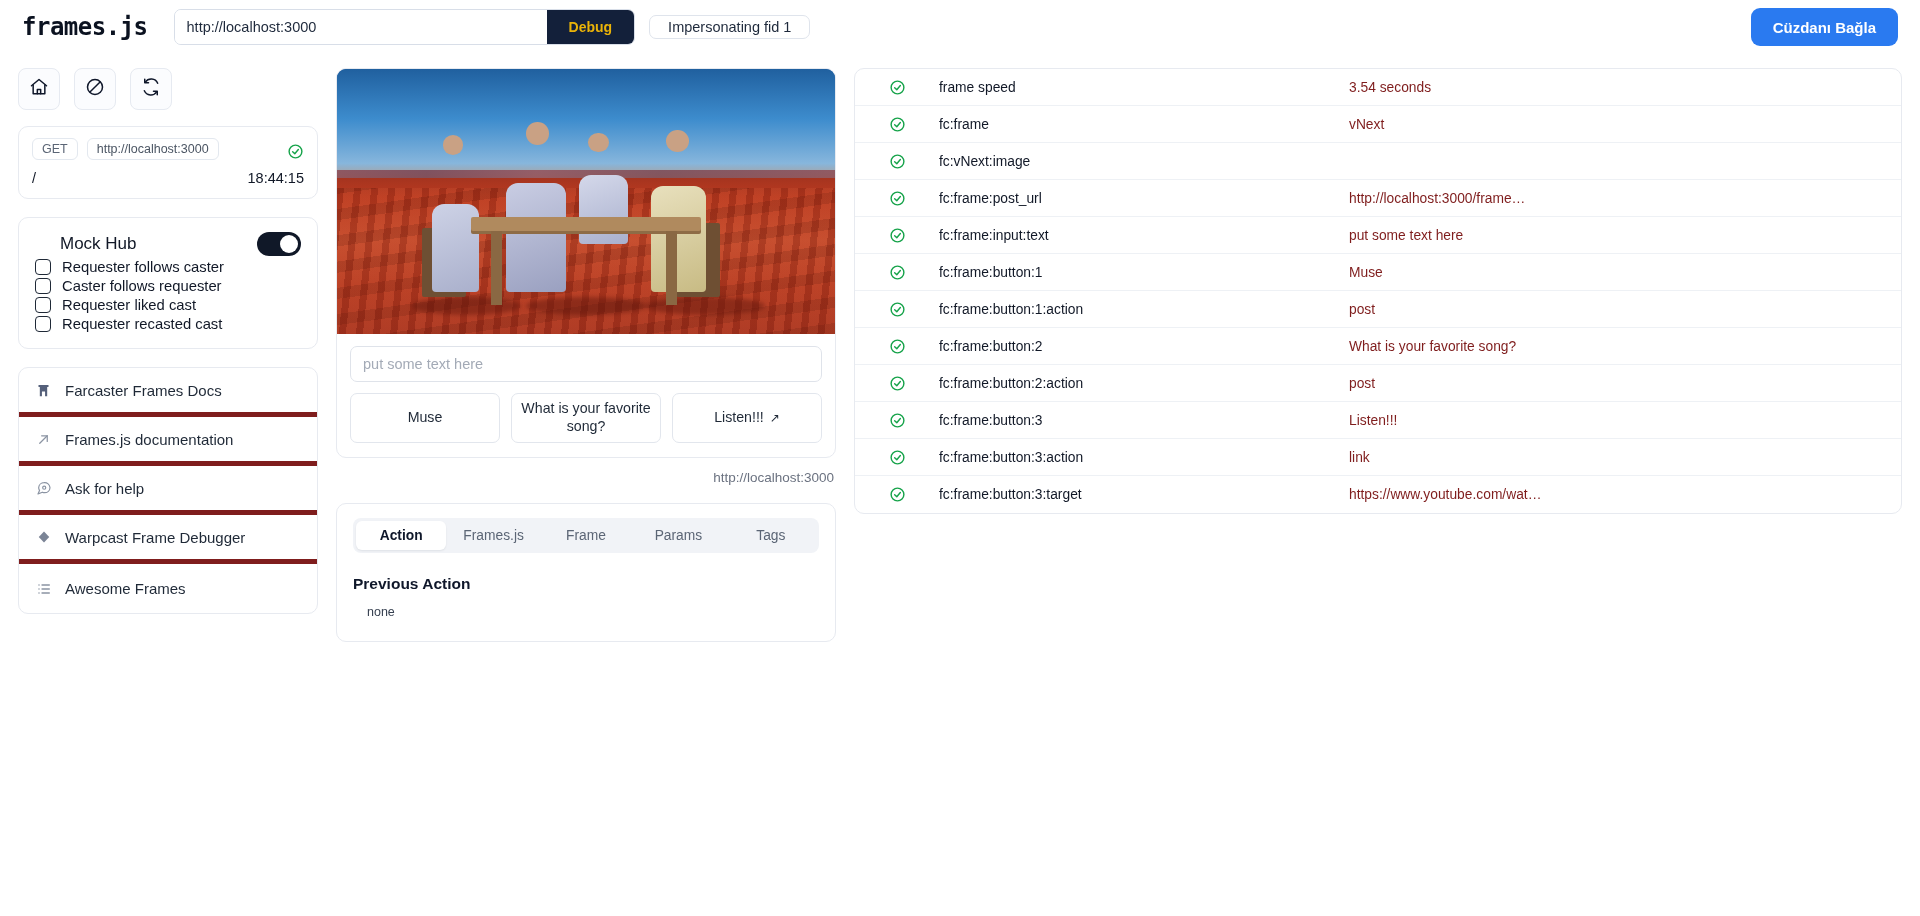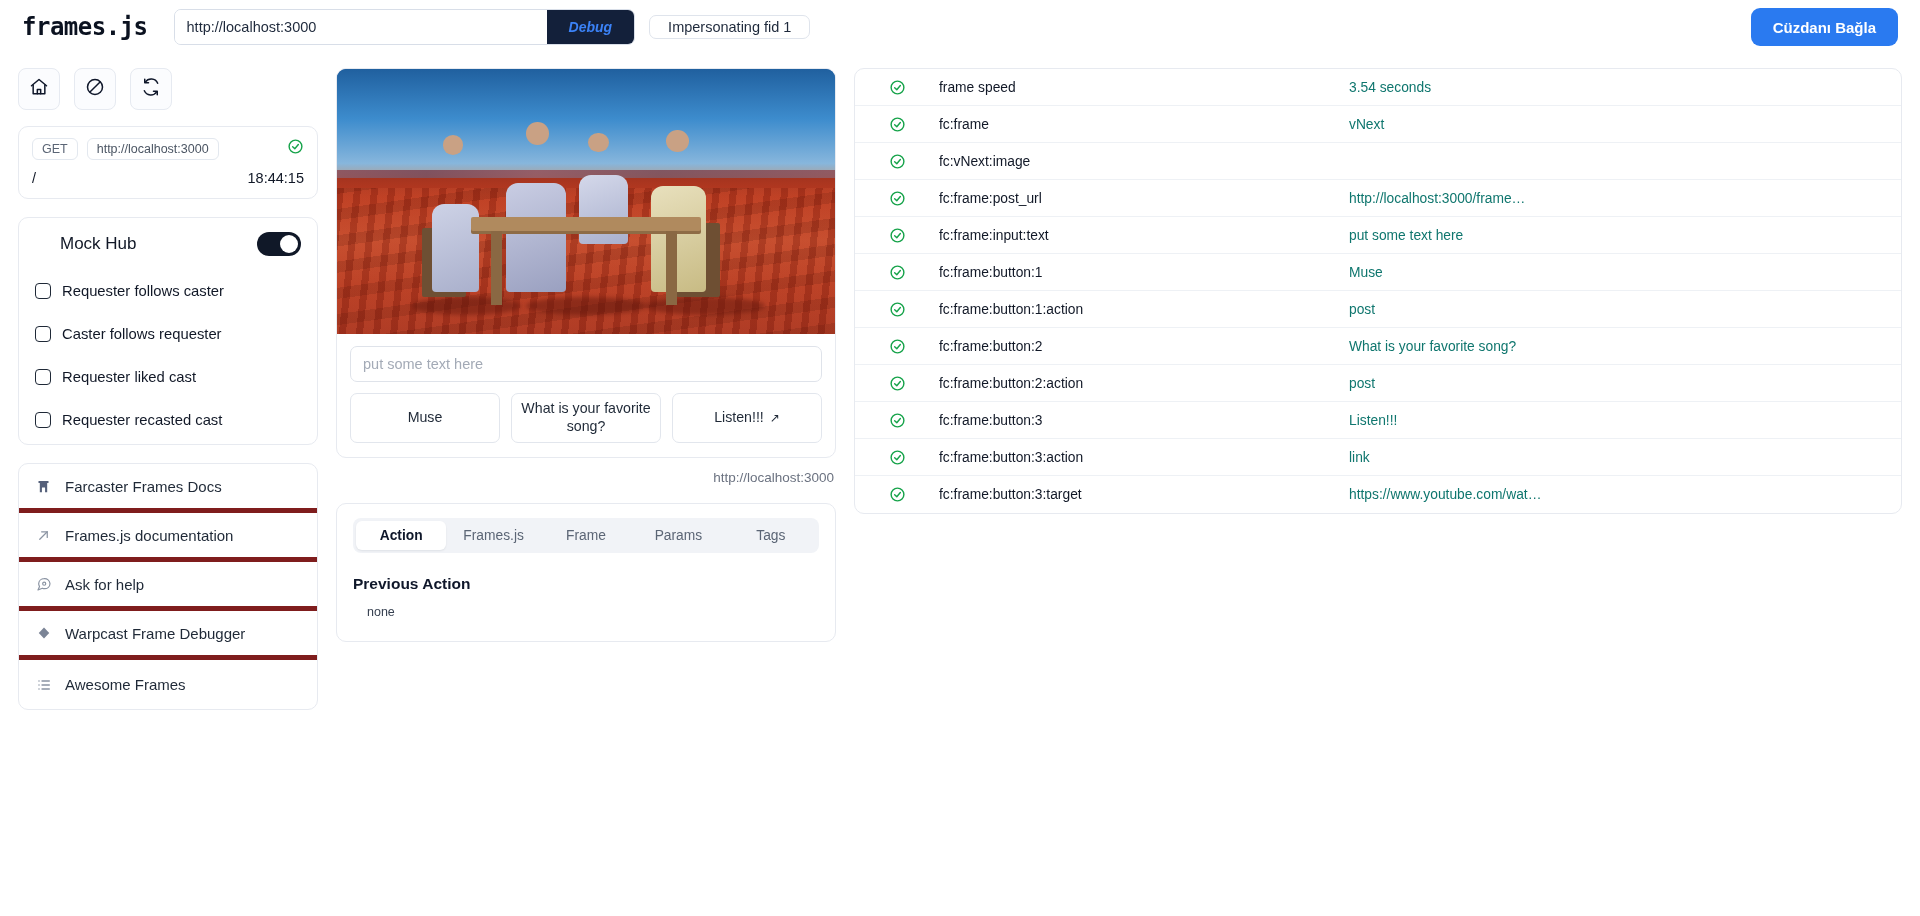--- a/index.html
+++ b/index.html
@@ -50,14 +50,13 @@
   }
   .debug-btn {
     background: #13203a;
-    color: #3b82f6;
+    color: #eab308;
     border: none;
     font-size: 14px;
     font-weight: 700;
     padding: 0 22px;
     cursor: pointer;
     font-family: "Liberation Sans", sans-serif;
-    font-style: italic;
   }
   .impersonate-btn {
     height: 24px;

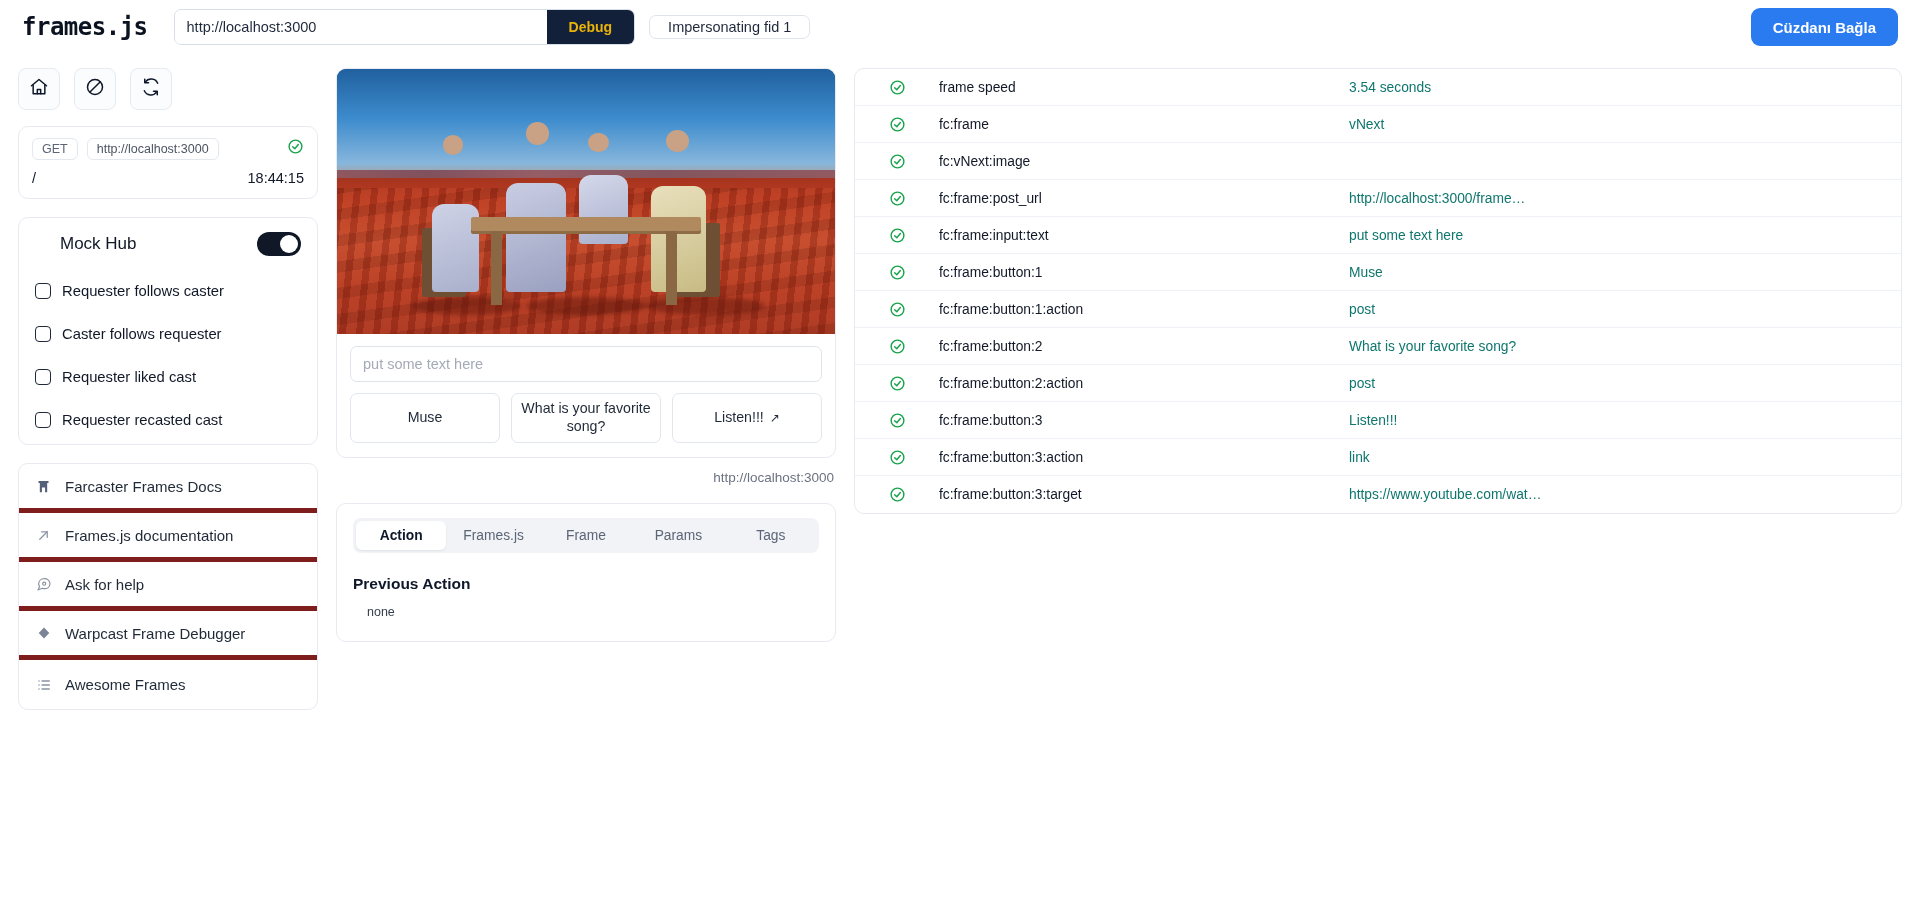--- a/index.html
+++ b/index.html
@@ -289,7 +289,7 @@
   .meta-row:last-child { border-bottom: none; }
   .meta-ico { width: 84px; display: flex; justify-content: center; }
   .meta-key { width: 410px; color: #111827; }
-  .meta-val { color: #0f766e; flex: 1; white-space: nowrap; overflow: hidden; text-overflow: ellipsis; }
+  .meta-val { color: #7f1d1d; flex: 1; white-space: nowrap; overflow: hidden; text-overflow: ellipsis; }
 </style>
 </head>
 <body>

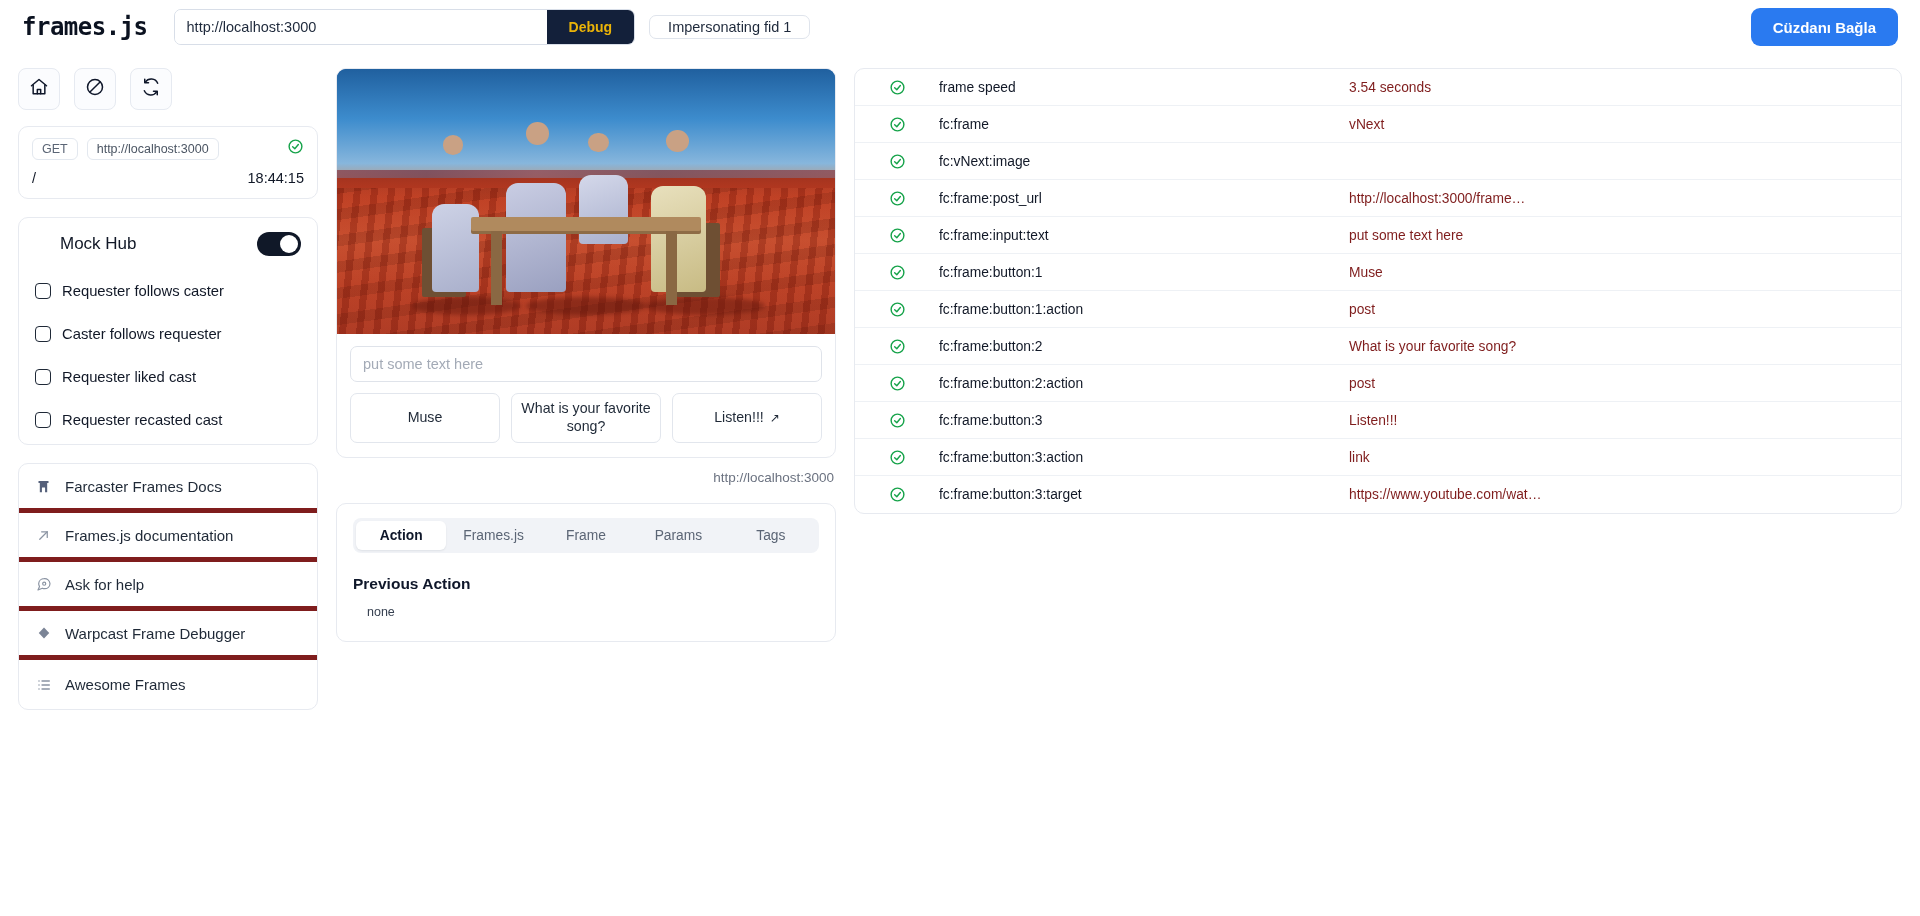--- a/index.html
+++ b/index.html
@@ -109,7 +109,7 @@
     margin-bottom: 18px;
   }
   .req-card { padding: 11px 13px 12px 13px; }
-  .req-top { display: flex; align-items: flex-start; gap: 9px; }
+  .req-top { display: flex; align-items: flex-end; gap: 9px; }
   .pill {
     border: 1px solid #e3e8ef;
     border-radius: 6px;

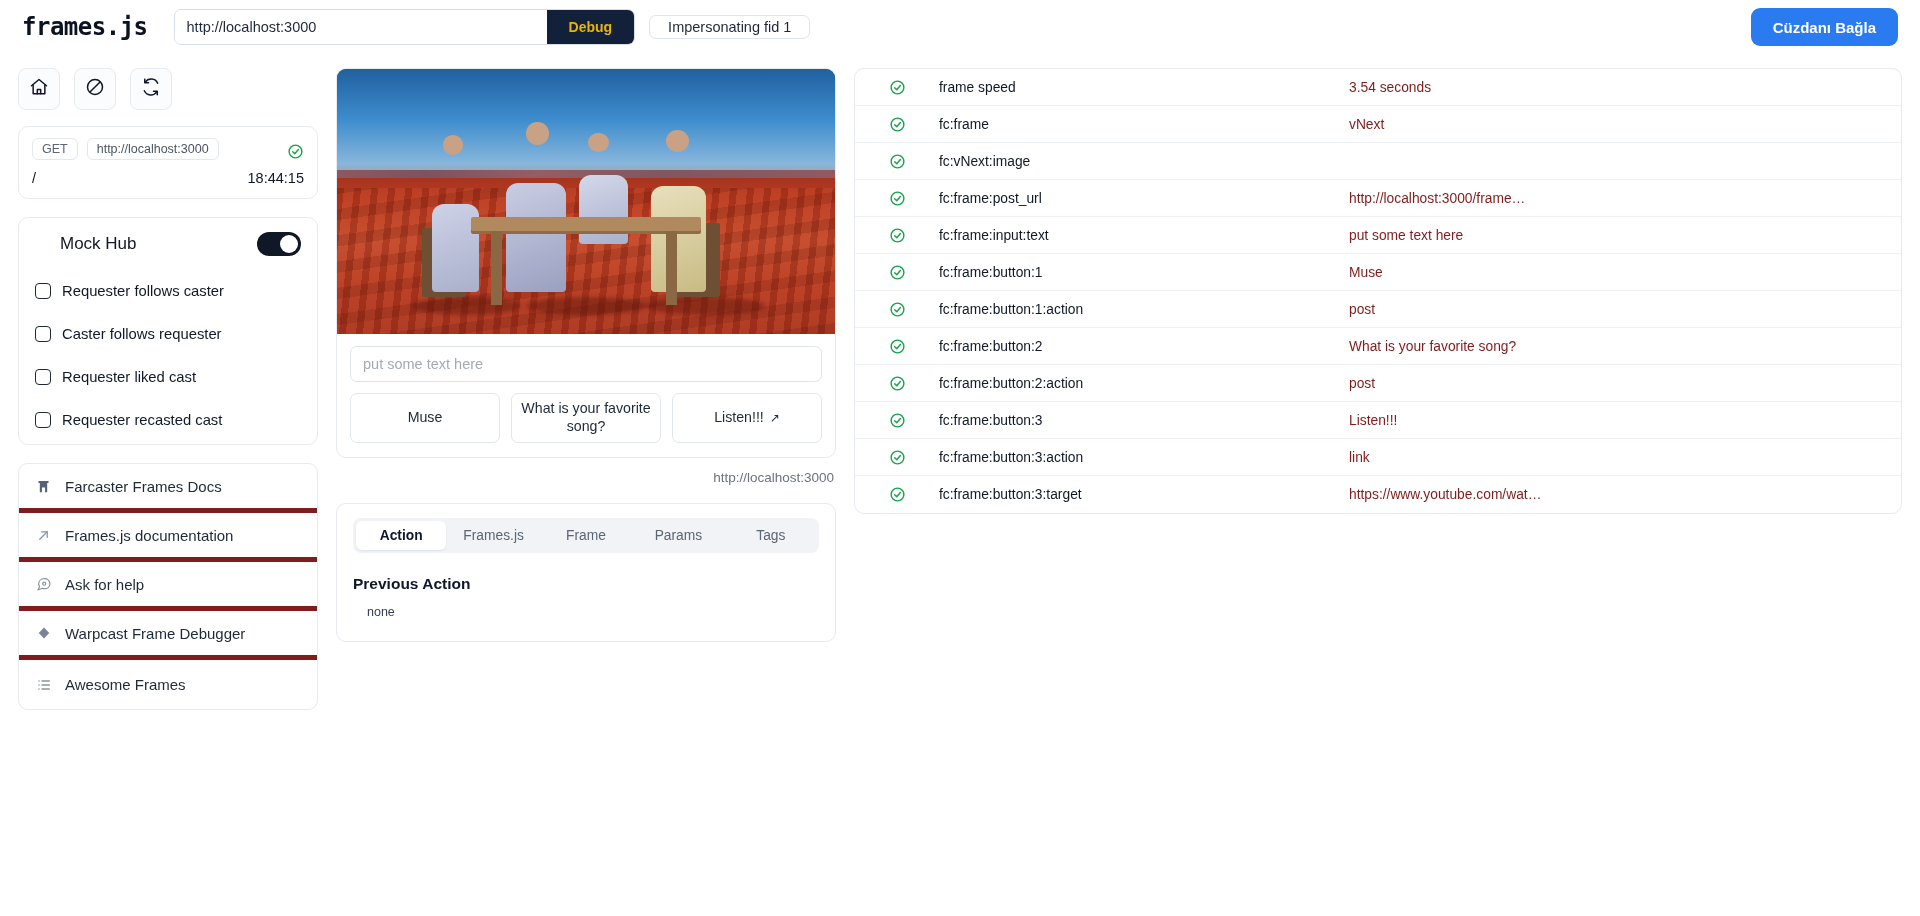--- a/index.html
+++ b/index.html
@@ -145,7 +145,7 @@
   }
   .chk-row {
     display: flex; align-items: center; gap: 11px;
-    margin-top: 27px;
+    margin-top: 3px;
     font-size: 14.8px; color: #111827;
     cursor: pointer;
   }

